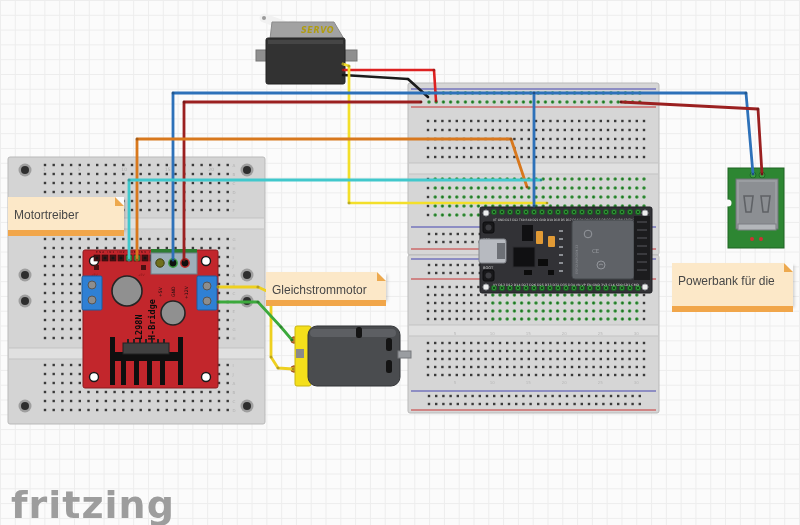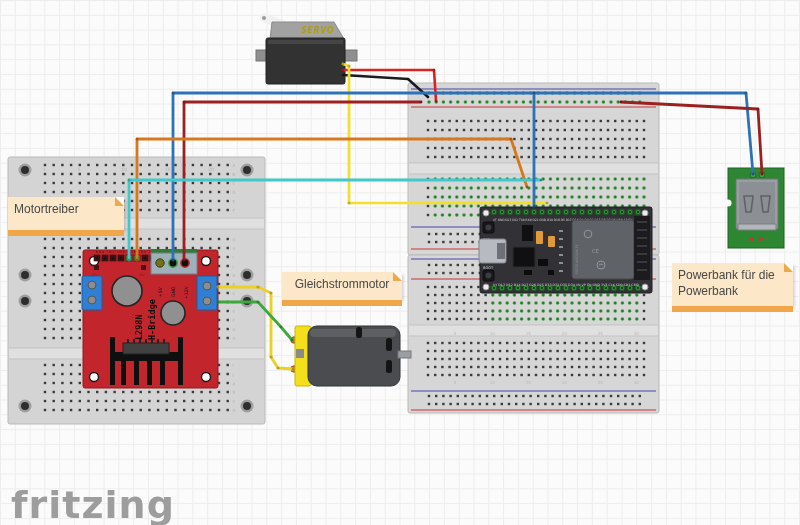--- a/index.html
+++ b/index.html
@@ -25,7 +25,7 @@
     content:"";position:absolute;top:0;right:0;width:0;height:0;
     border-bottom:9px solid #eda94e;border-right:9px solid #fbfbfb;
   }
-  .note .line{display:block;white-space:nowrap;}
+  .note .line{display:block;white-space:nowrap;margin-top:6px;}
   #note-motortreiber{left:8px;top:197px;width:104px;height:24px;}
   #note-gleichstrommotor{left:282px;top:272px;width:108px;height:19px;text-align:center;}
   #note-pixy{left:521px;top:313px;width:107px;height:34px;}

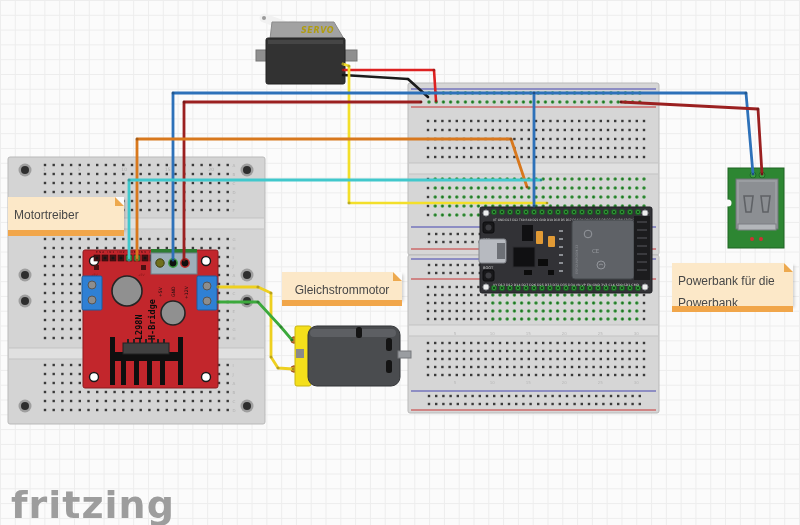--- a/index.html
+++ b/index.html
@@ -27,7 +27,7 @@
   }
   .note .line{display:block;white-space:nowrap;margin-top:6px;}
   #note-motortreiber{left:8px;top:197px;width:104px;height:24px;}
-  #note-gleichstrommotor{left:282px;top:272px;width:108px;height:19px;text-align:center;}
+  #note-gleichstrommotor{left:266px;top:272px;width:108px;height:19px;}
   #note-pixy{left:521px;top:313px;width:107px;height:34px;}
   #note-powerbank{left:672px;top:263px;width:109px;height:34px;}
   #fritzing-logo{

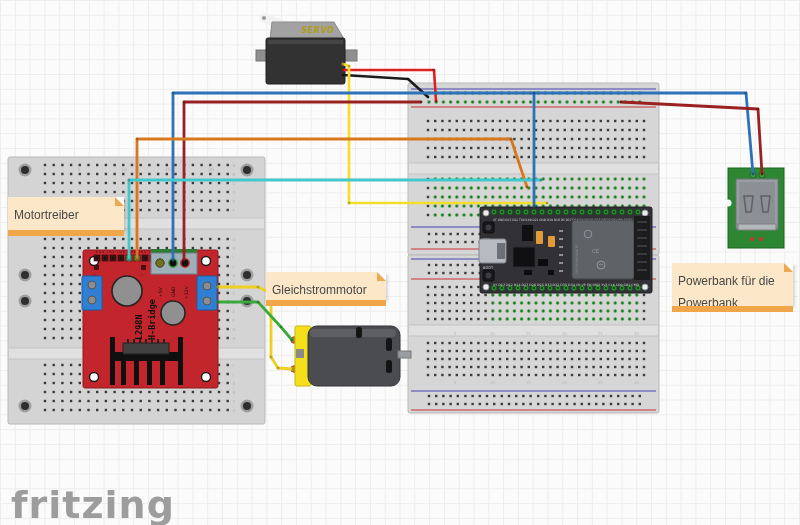--- a/index.html
+++ b/index.html
@@ -2146,7 +2146,6 @@
 </div>
 <div class="note" id="note-powerbank">
   <span class="line">Powerbank für die</span>
-  <span class="line">Powerbank</span>
 </div>
 
 <div id="fritzing-logo">fritzing</div>

